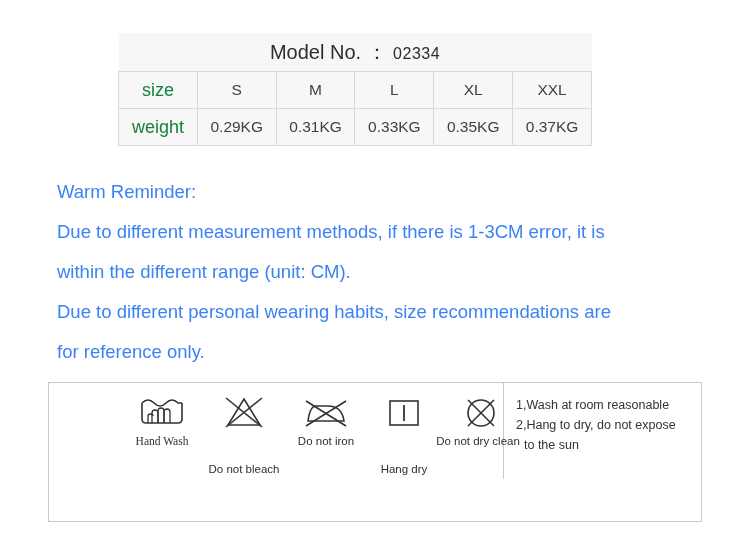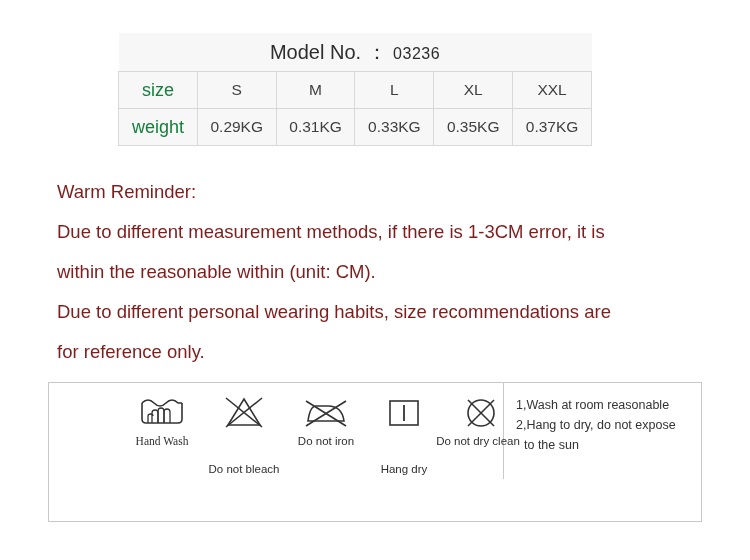--- a/index.html
+++ b/index.html
@@ -175,7 +175,7 @@
           <span class="model-cell-inner">
             <span>Model No.</span>
                 <span>：</span>
-            <span class="model-no">03236</span>
+            <span class="model-no">02334</span>
           </span>
         </td>
       </tr>

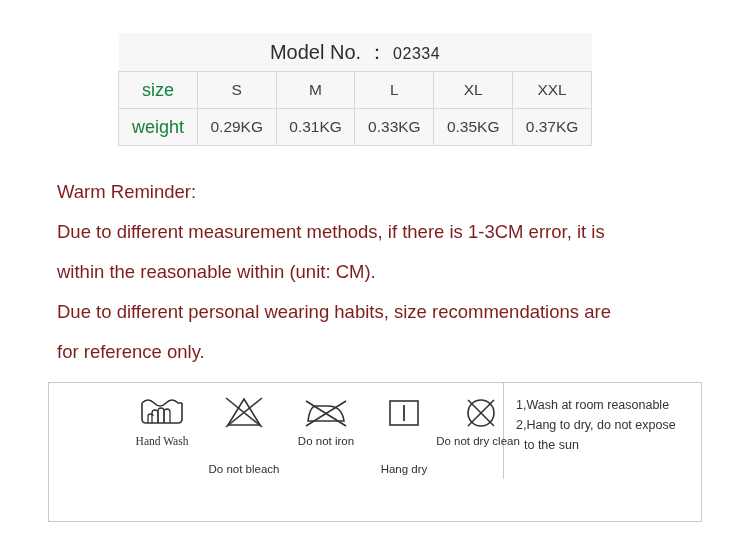--- a/index.html
+++ b/index.html
@@ -77,7 +77,7 @@
     width: 660px;
     font-size: 18.5px;
     line-height: 40px;
-    color: #7f1d1d;
+    color: #3b82f6;
   }
   .reminder p {
     margin: 0;

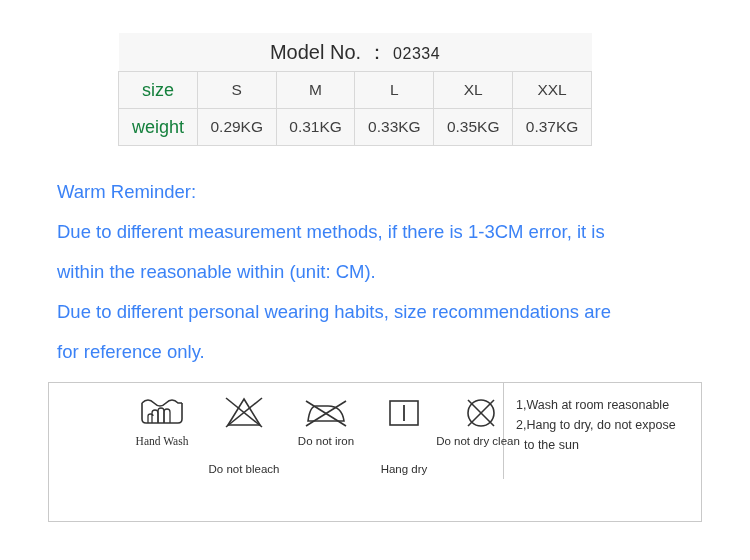--- a/index.html
+++ b/index.html
@@ -202,7 +202,7 @@
   <div class="reminder">
     <p>Warm Reminder:</p>
     <p>Due to different measurement methods, if there is 1-3CM error, it is</p>
-    <p>within the reasonable within (unit: CM).</p>
+    <p>within the different range (unit: CM).</p>
     <p>Due to different personal wearing habits, size recommendations are</p>
     <p>for reference only.</p>
   </div>

